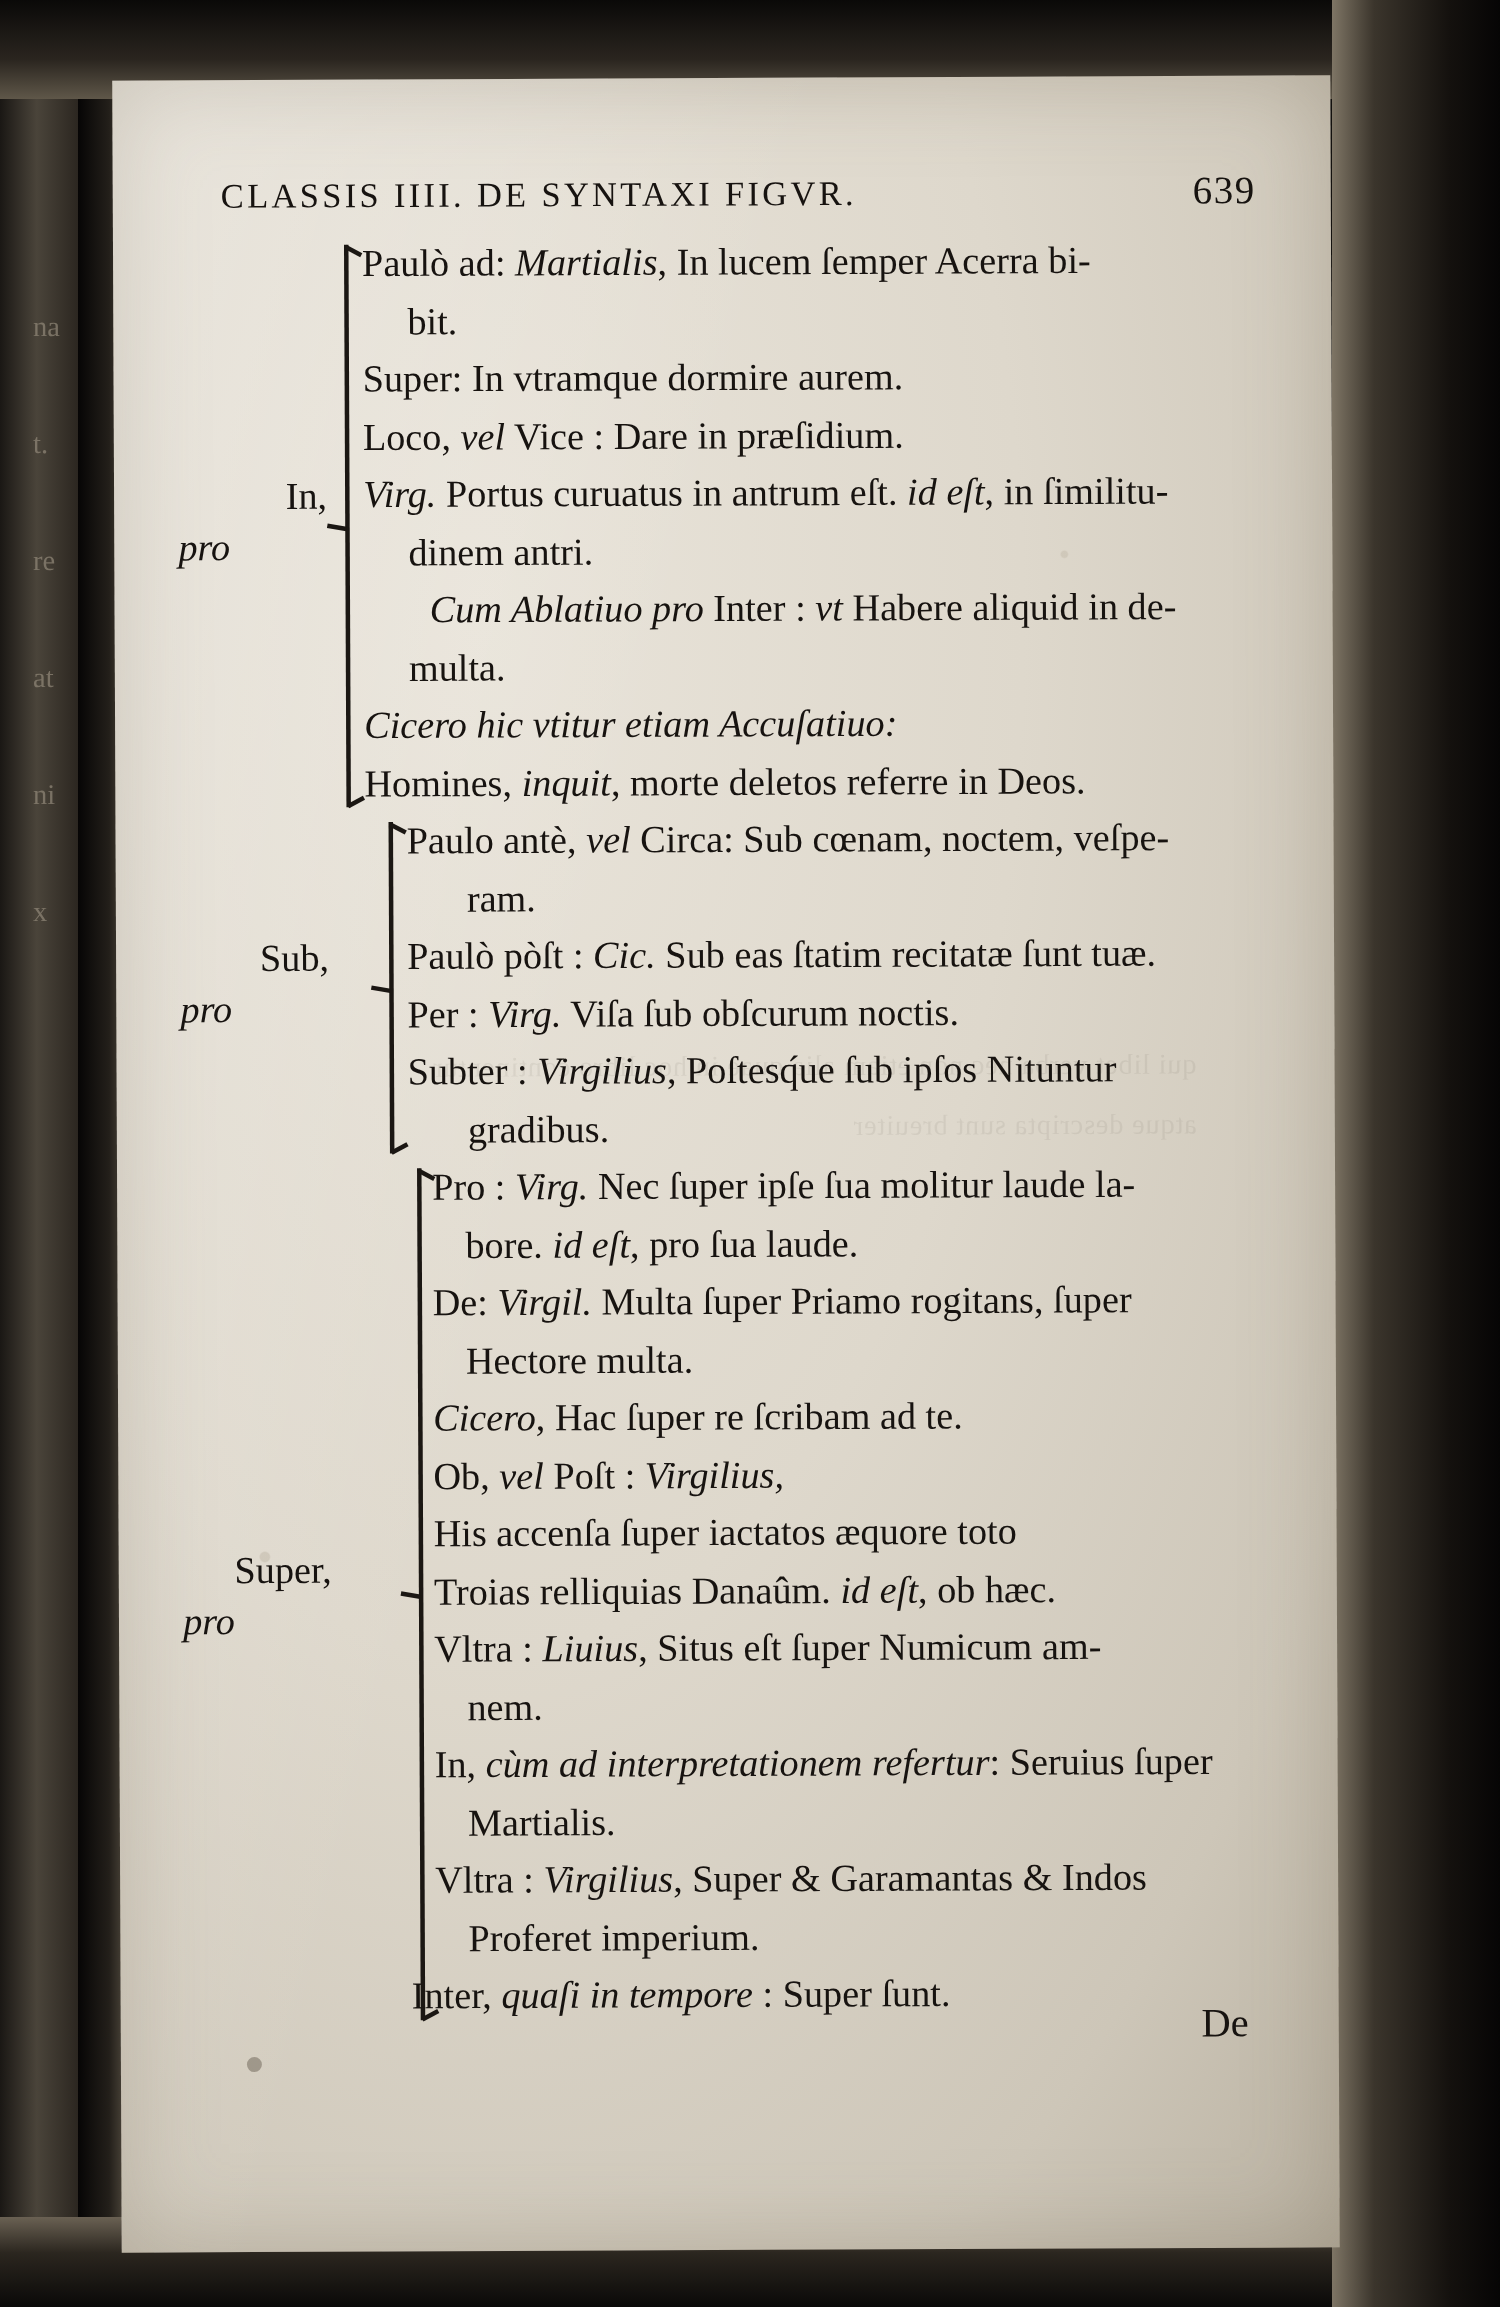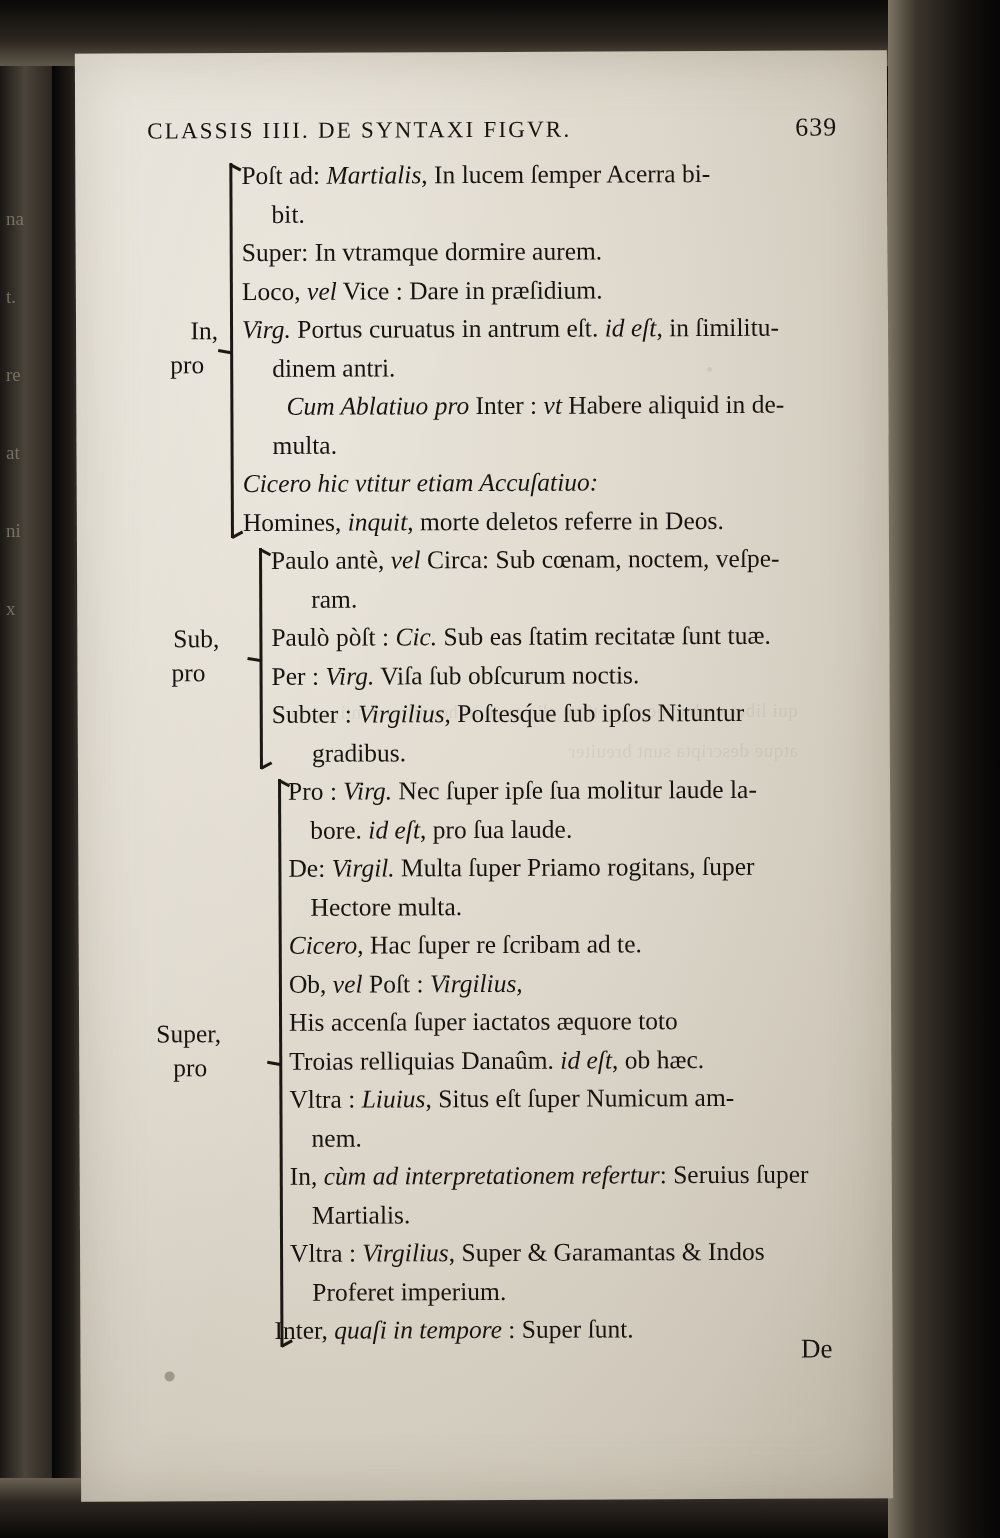--- a/index.html
+++ b/index.html
@@ -225,7 +225,7 @@
     <div class="body">
       <div id="groups">
           <div style="position: relative;">
-            <div class="line ind0"><span>Poſt ad: </span><span class="it">Martialis</span><span>, In lucem ſemper  Acerra bi-</span></div>
+            <div class="line ind0"><span>Paulò ad: </span><span class="it">Martialis</span><span>, In lucem ſemper  Acerra bi-</span></div>
             <div class="line hang"><span>bit.</span></div>
             <div class="line ind0"><span>Super:  In vtramque dormire aurem.</span></div>
             <div class="line ind0"><span>Loco, </span><span class="it">vel</span><span> Vice :  Dare in præſidium.</span></div>

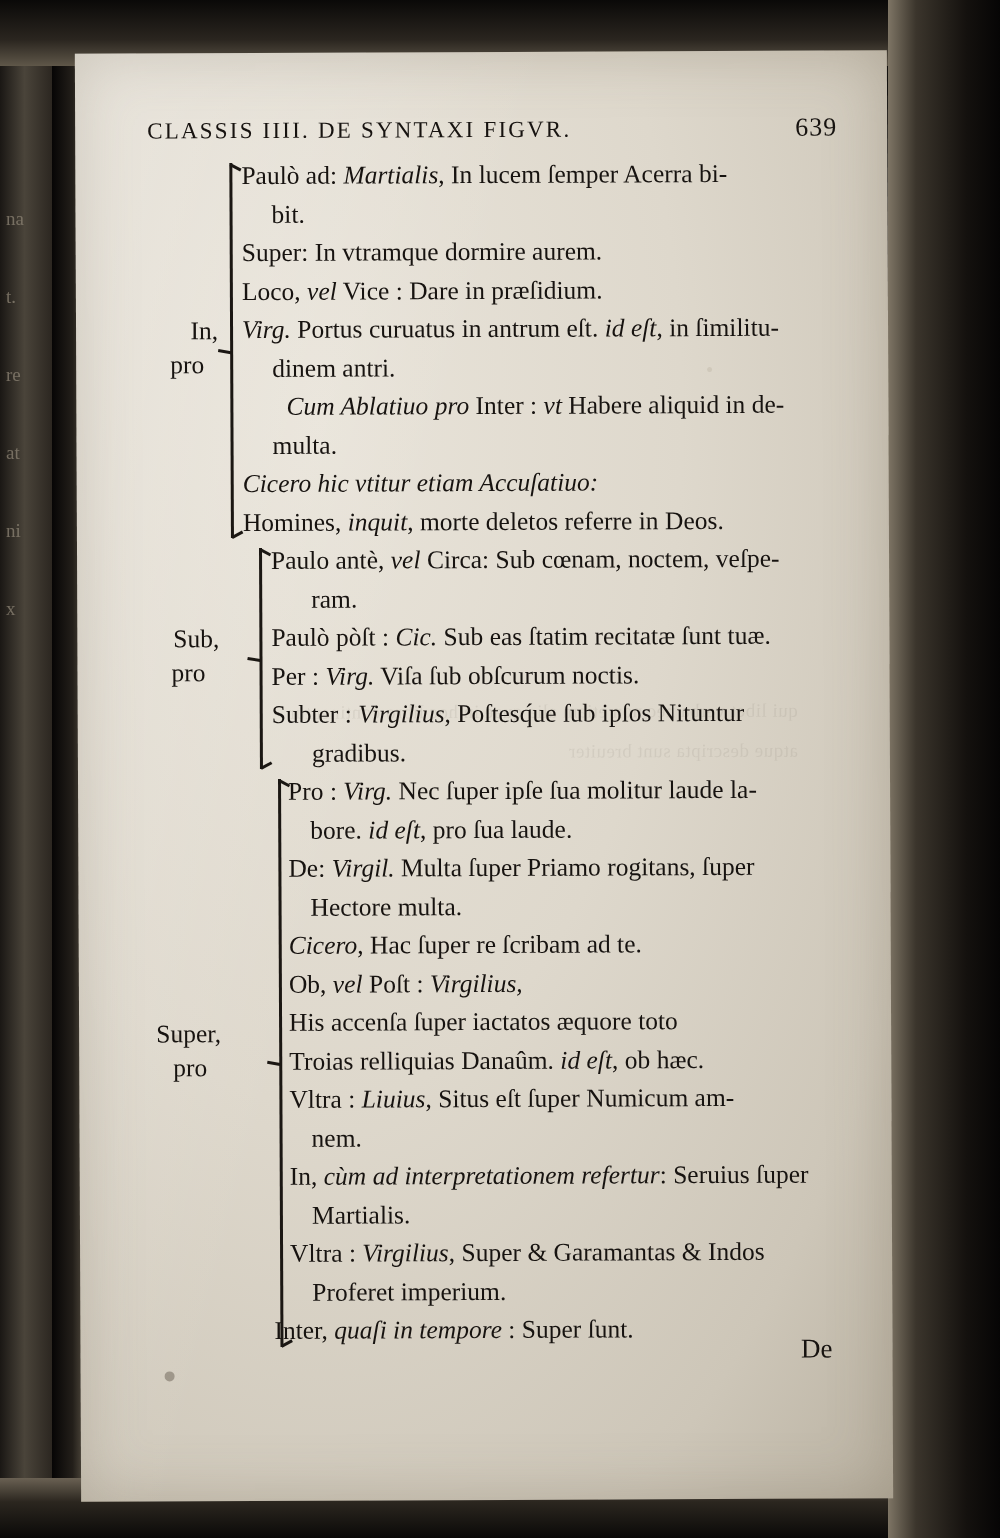--- a/index.html
+++ b/index.html
@@ -32,7 +32,7 @@
   }
   .left-page-text {
     position: absolute;
-    left: 0; top: 180px;
+    left: 16px; top: 180px;
     width: 52px;
     color: #8d8475;
     font-size: 19px;

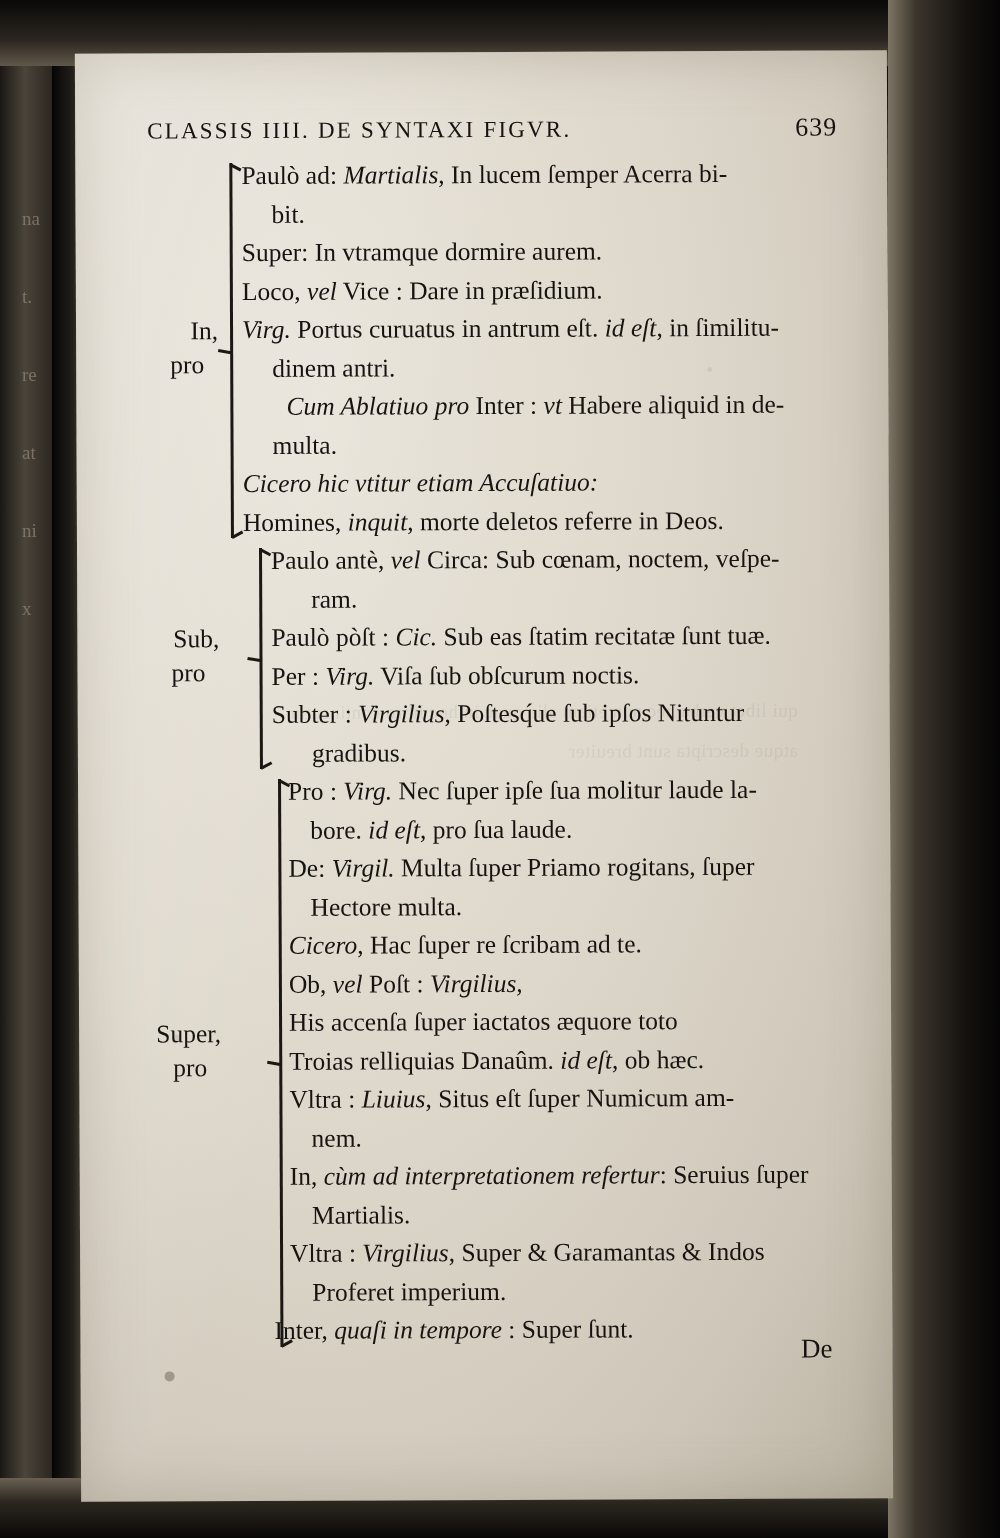--- a/index.html
+++ b/index.html
@@ -161,7 +161,7 @@
     font-size: 25.5px;
     line-height: 34px;
   }
-  .glabel .pro { display: block; padding-right: 14px; }
+  .glabel .pro { font-style: italic; display: block; padding-right: 14px; text-align: center; }
 
   
   .brace {

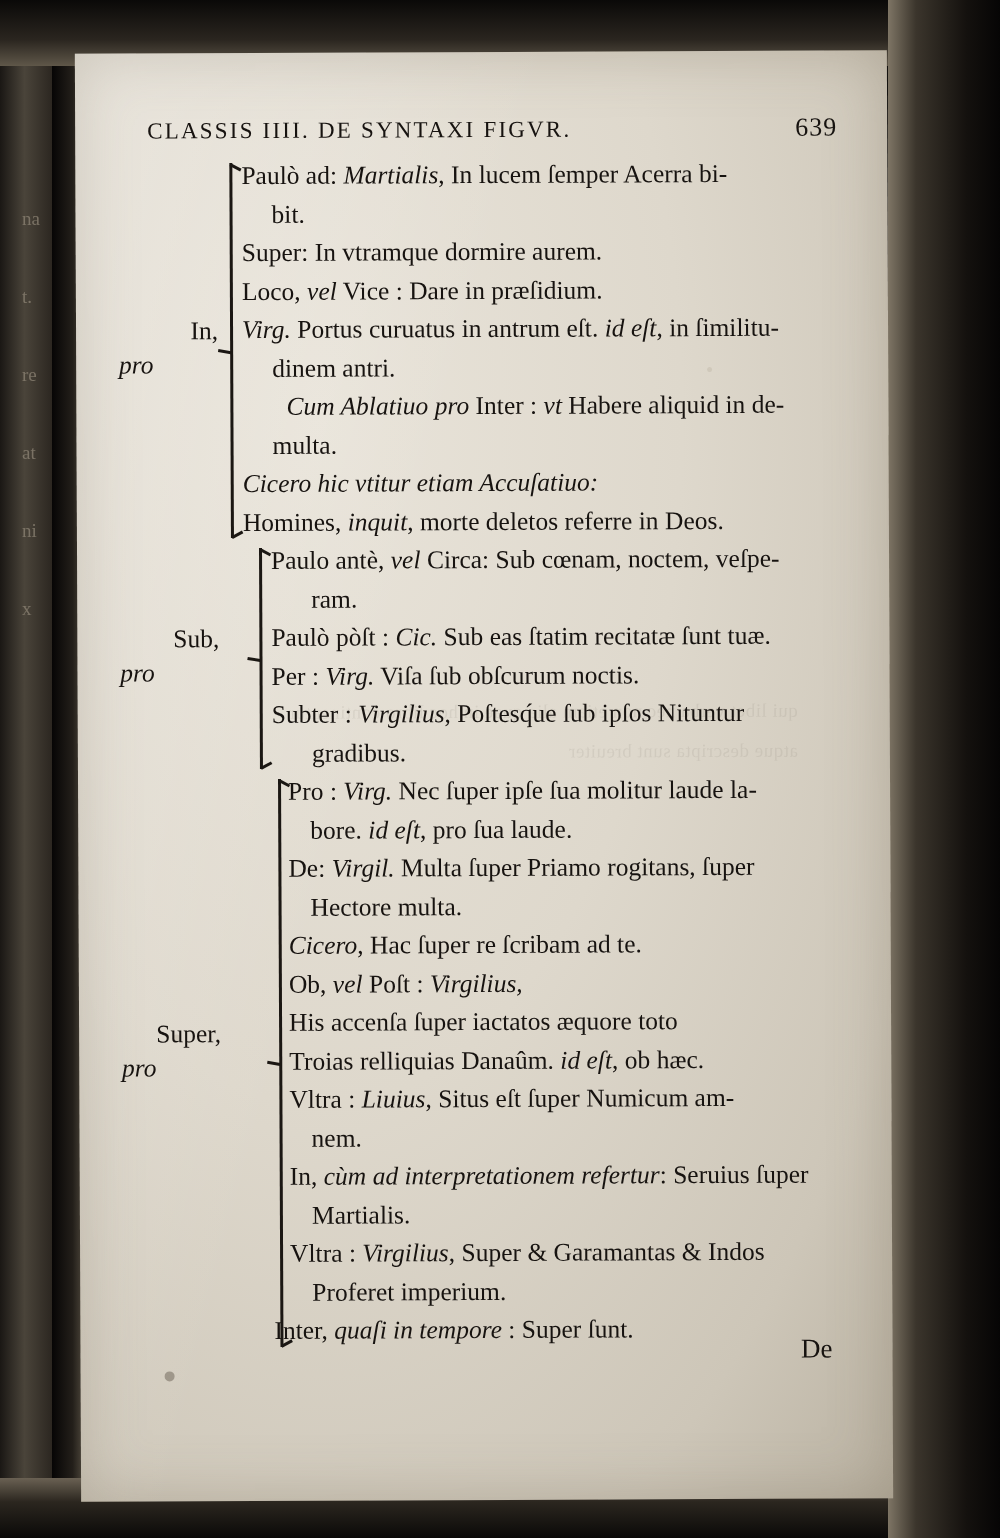--- a/index.html
+++ b/index.html
@@ -274,7 +274,7 @@
             <div class="line ind2"><span>Vltra : </span><span class="it">Virgilius</span><span>, Super &amp; Garamantas &amp; Indos</span></div>
             <div class="line ind3"><span>Proferet imperium.</span></div>
             <div class="line ind1"><span>Inter, </span><span class="it">quaſi in tempore</span><span> : Super ſunt.</span></div>
-            <div class="glabel" style="left: -92px; width: 150px; top: 244px;"><span>Super,</span><span class="pro">pro</span></div>
+            <div class="glabel" style="left: -92px; width: 150px; top: 257px;"><span>Super,</span><span class="pro">pro</span></div>
             <div class="brace" style="left: 104px; top: 6px; width: 26px; height: 567.5px;">
               <i class="vbar" style="left: 12px; top: 0px; height: 567.5px;"></i>
               <i class="hbar" style="left: 13px; top: 0px; width: 12px; transform: rotate(28deg); transform-origin: left center;"></i>

